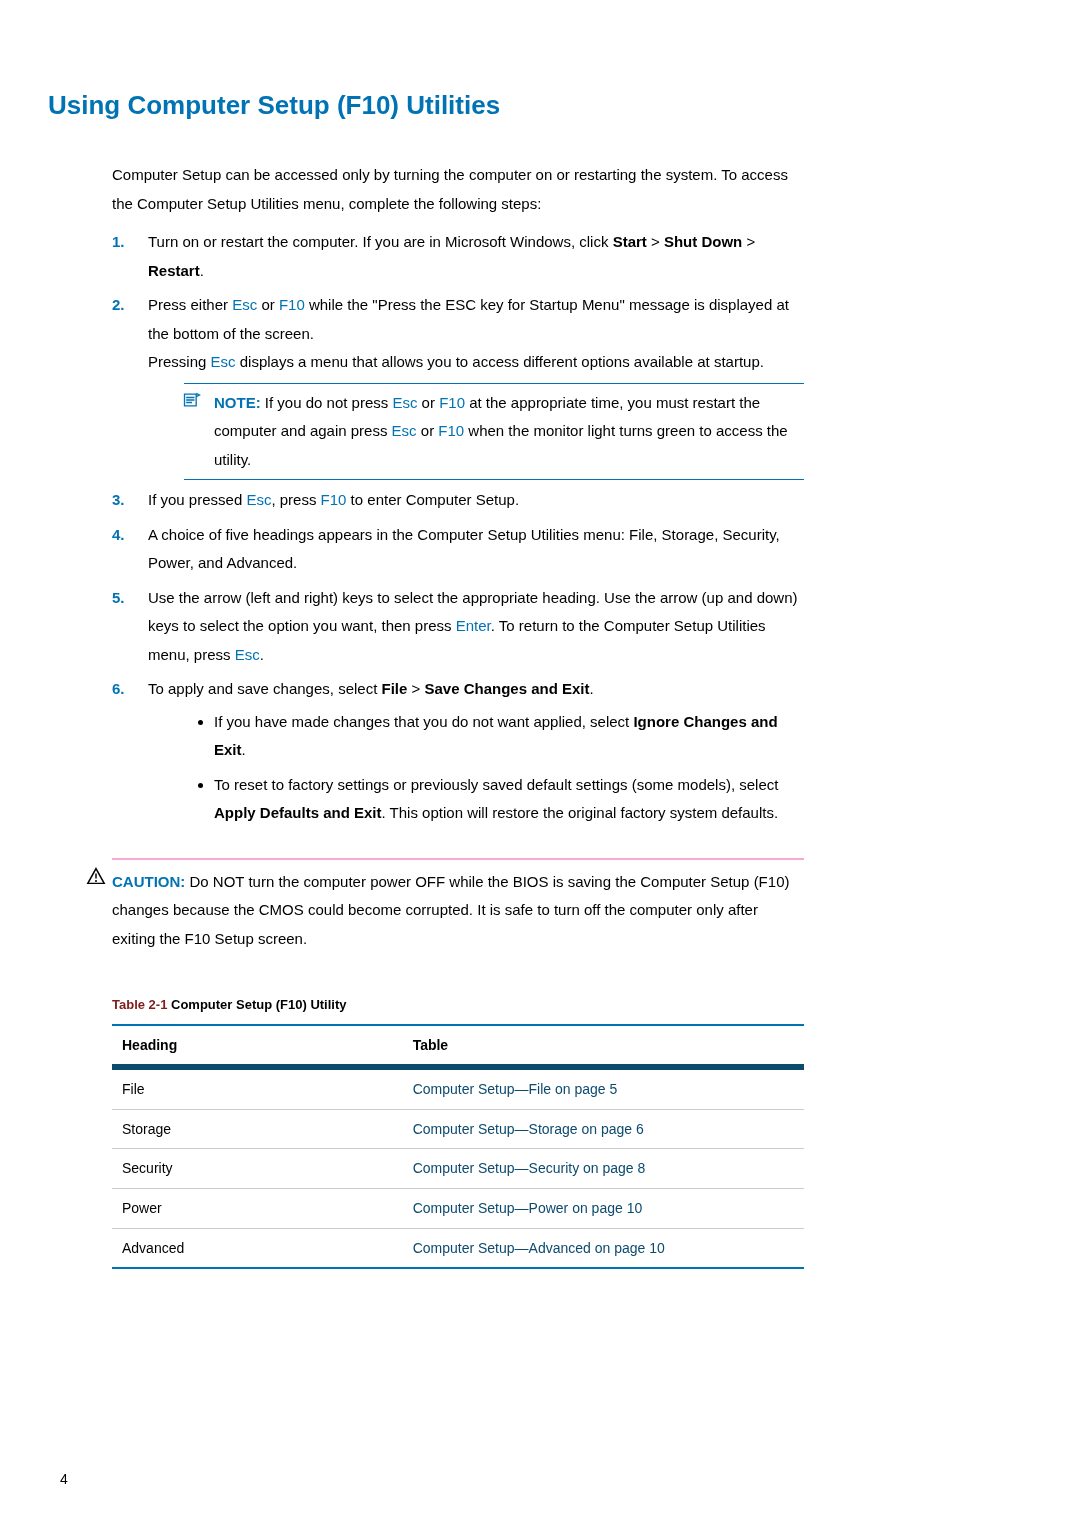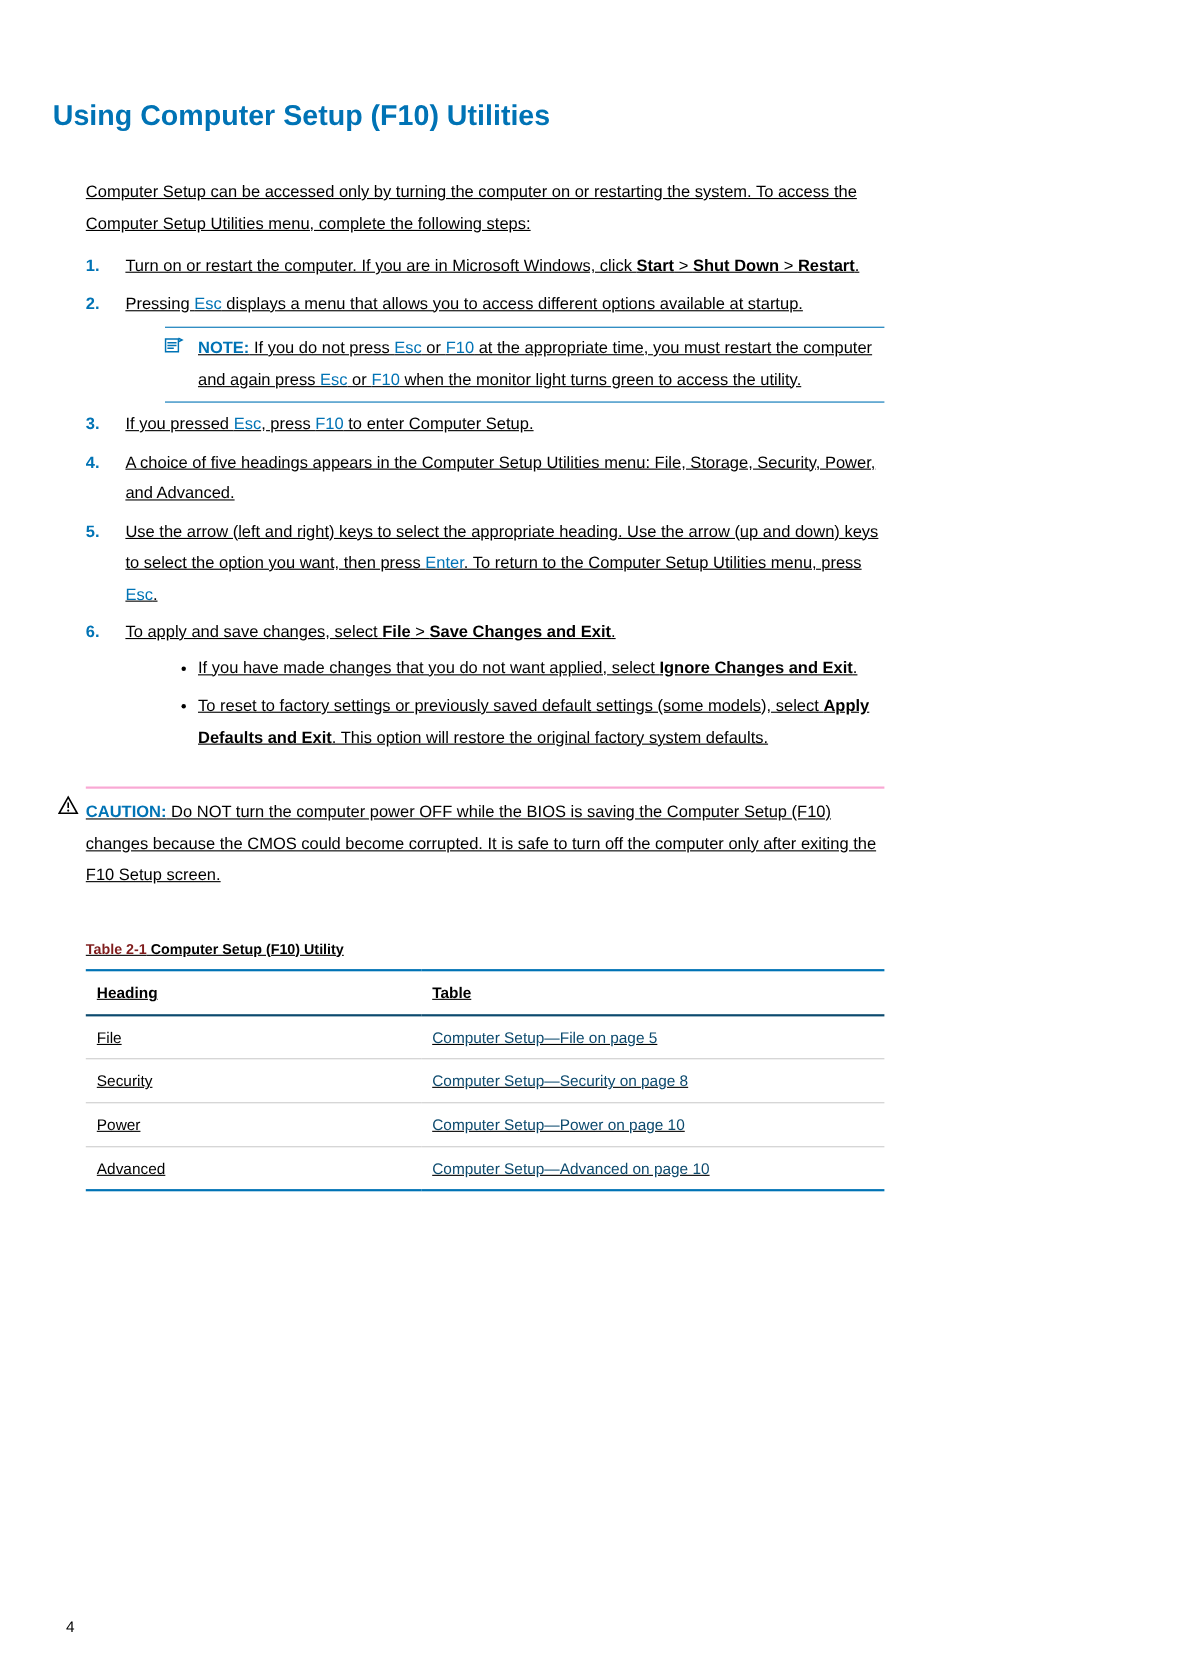--- a/index.html
+++ b/index.html
@@ -27,9 +27,8 @@
     color: #0073b5;
   }
   .content {
-    margin-left: 30px;
+    margin-left: 64px;
     line-height: 1.9;
-    text-decoration: underline;
   }
   .intro {
     margin-bottom: 10px;

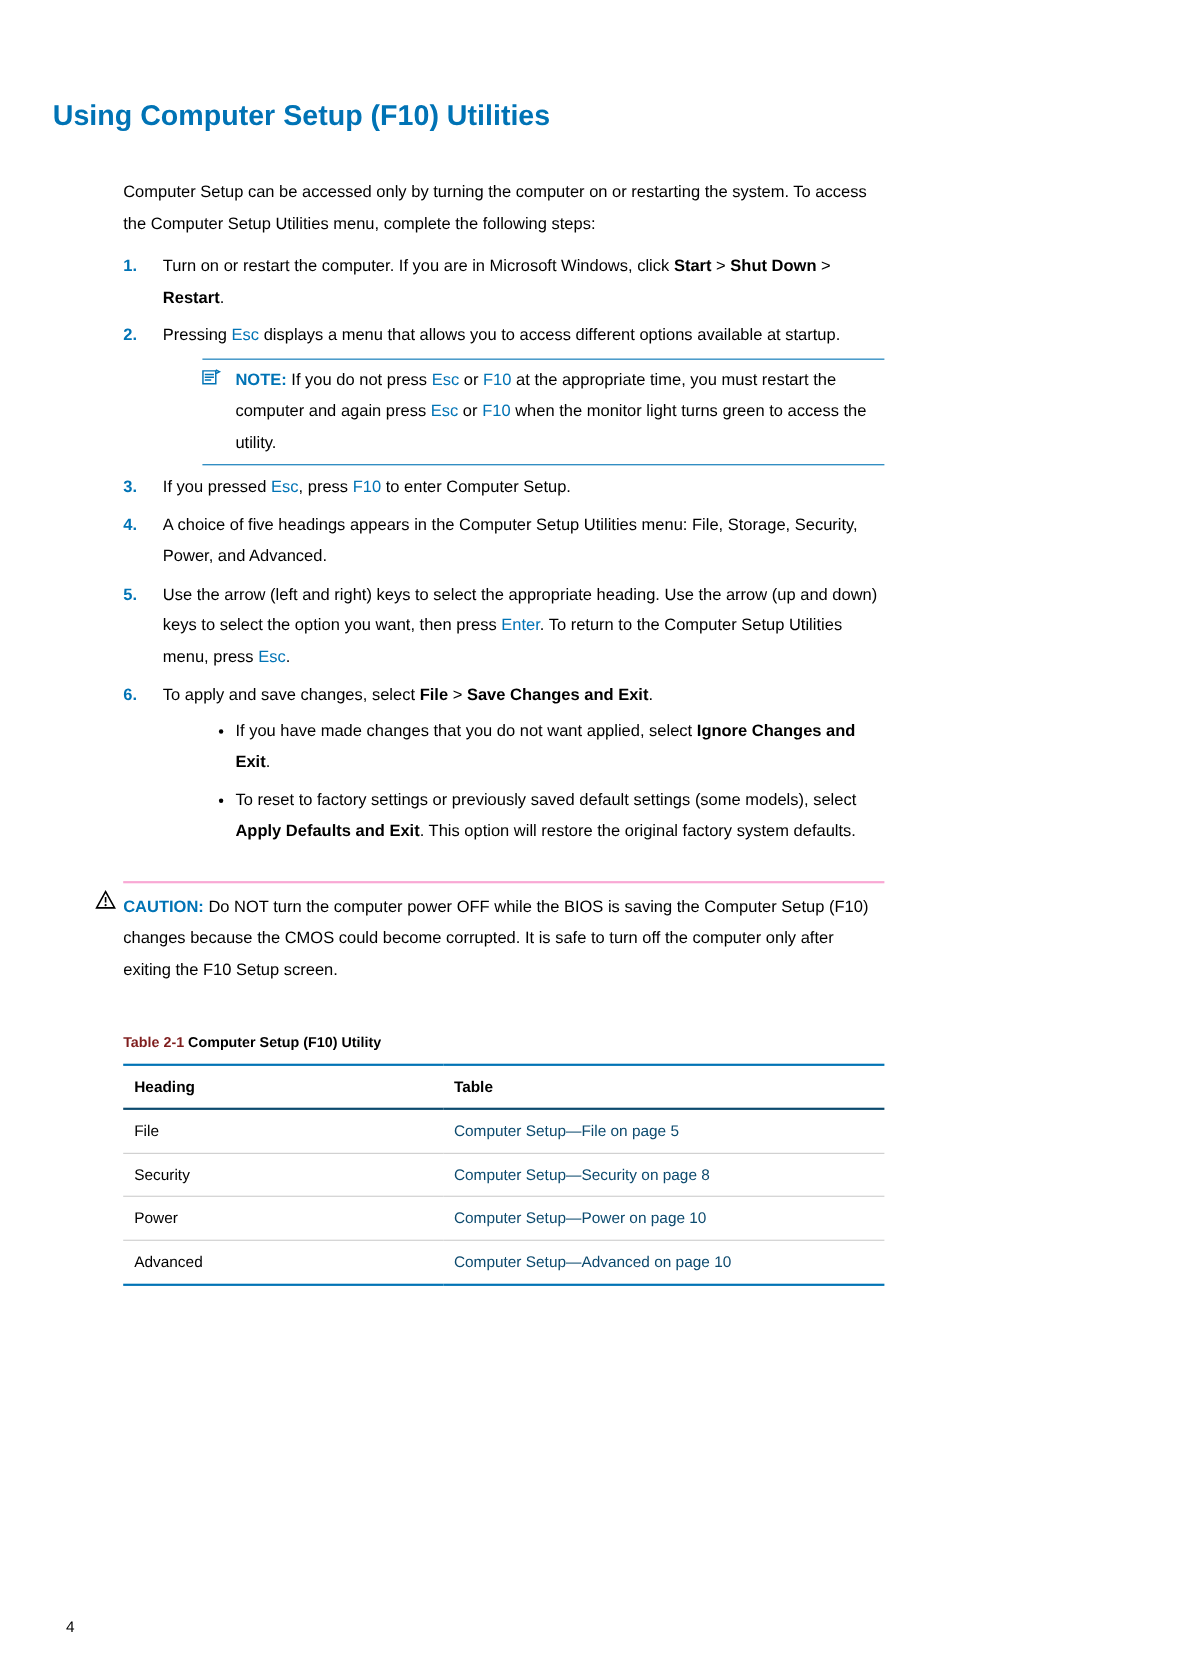--- a/index.html
+++ b/index.html
@@ -155,6 +155,9 @@
 
       <li>
         <span class="num">2.</span>
+        <span>
+          <span>Press either </span><span class="blue-key">Esc</span><span> or </span><span class="blue-key">F10</span><span> while the "Press the ESC key for Startup Menu"  message is displayed at the bottom of the screen.</span>
+        </span>
         <div>
           <span>Pressing </span><span class="blue-key">Esc</span><span> displays a menu that allows you to access different options available at startup.</span>
         </div>

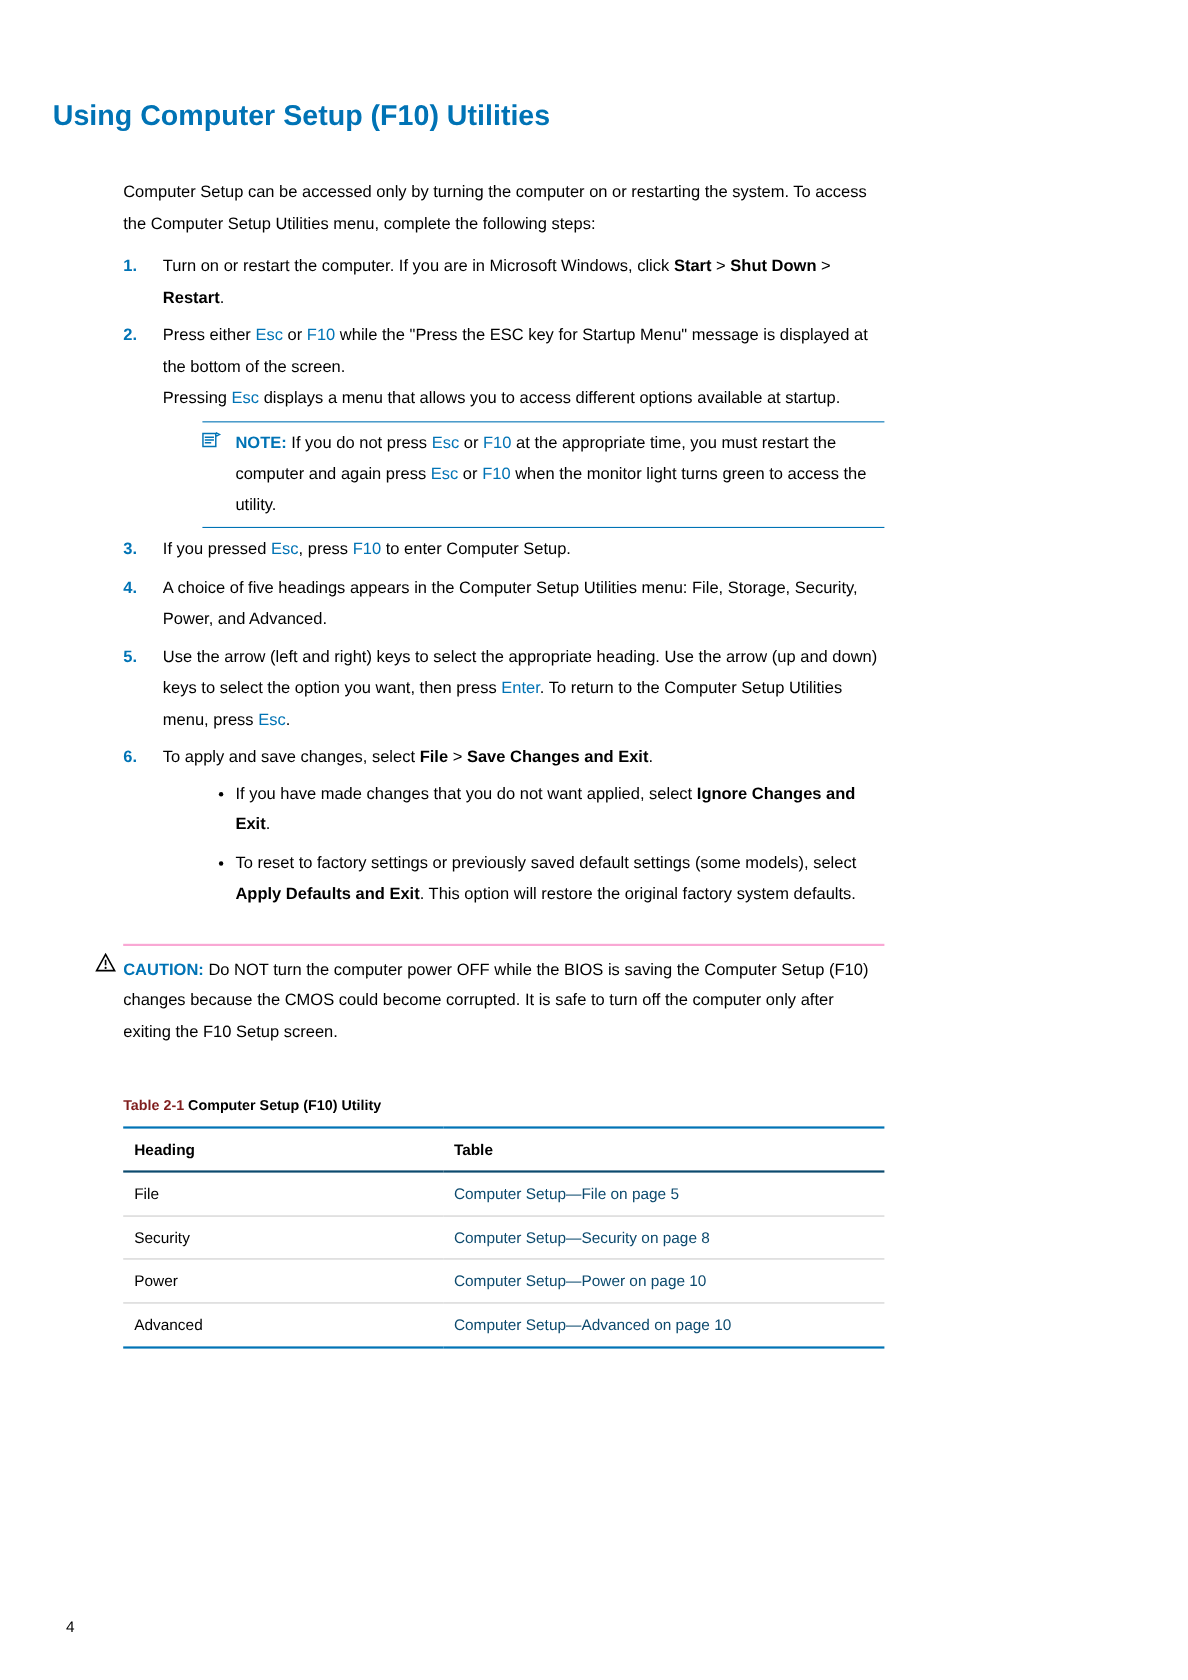--- a/index.html
+++ b/index.html
@@ -108,7 +108,7 @@
   }
   table.util-table thead tr {
     border-top: 2px solid #0073b5;
-    border-bottom: 2px solid #0c4a6e;
+    border-bottom: 6px solid #0c4a6e;
   }
   table.util-table th {
     text-align: left;

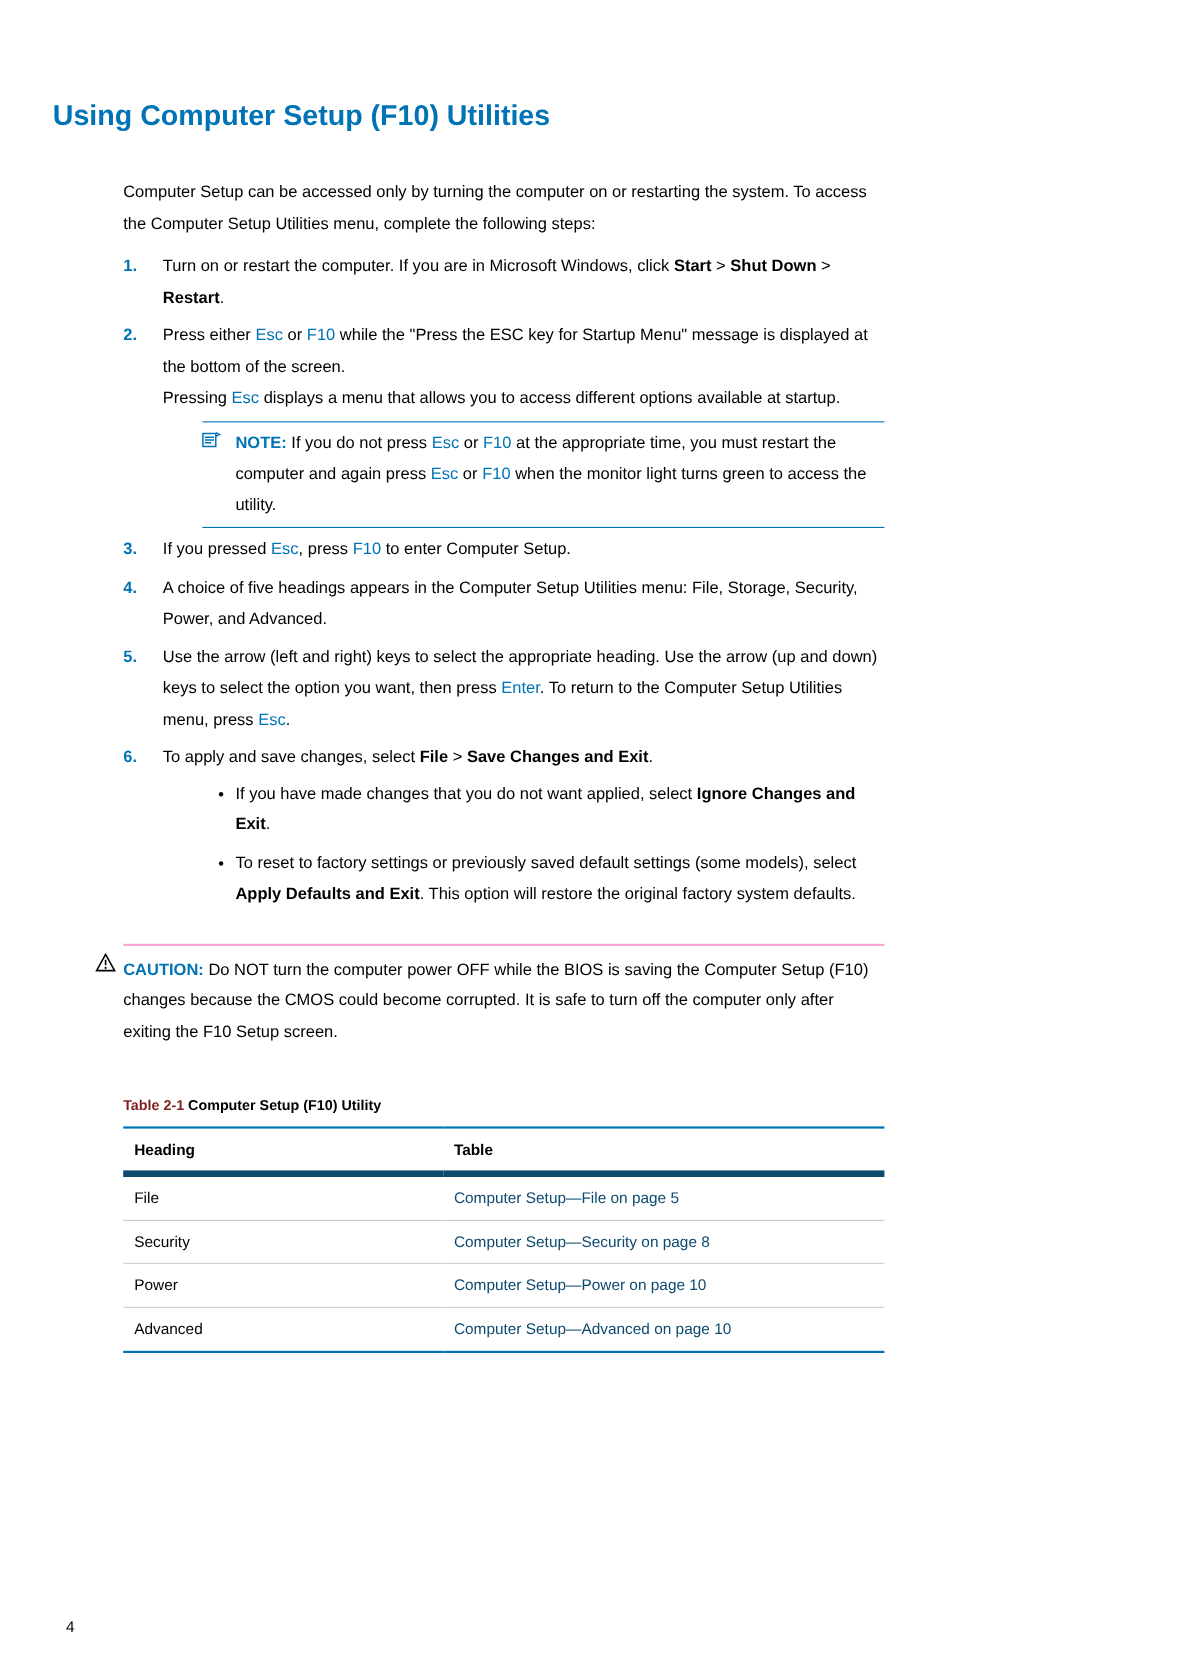--- a/index.html
+++ b/index.html
@@ -237,6 +237,10 @@
           <td><a href="#">Computer Setup—File on page 5</a></td>
         </tr>
         <tr>
+          <td>Storage</td>
+          <td><a href="#">Computer Setup—Storage on page 6</a></td>
+        </tr>
+        <tr>
           <td>Security</td>
           <td><a href="#">Computer Setup—Security on page 8</a></td>
         </tr>

